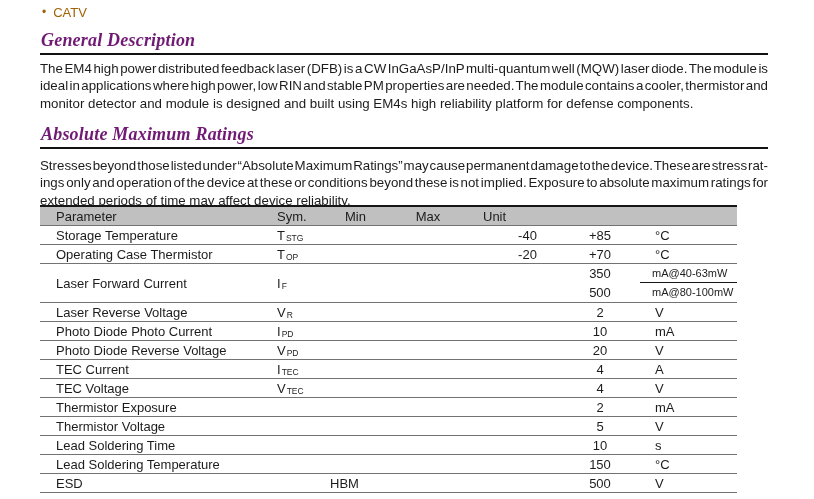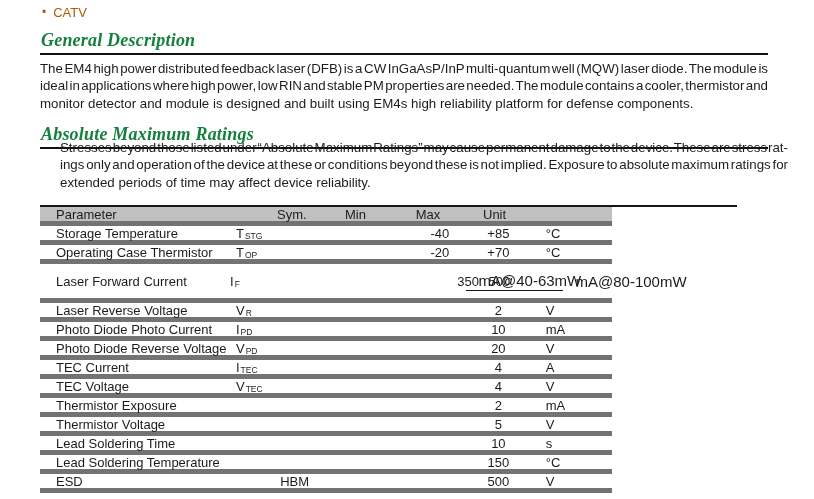--- a/index.html
+++ b/index.html
@@ -13,7 +13,7 @@
   .heading {
     position:absolute; left:41px;
     font-family:"Liberation Serif", serif; font-style:italic; font-weight:bold;
-    font-size:18px; color:#15803d; letter-spacing:.2px;
+    font-size:18px; color:#701a75; letter-spacing:.2px;
   }
   .h1 { top:30px; }
   .h2 { top:124px; }

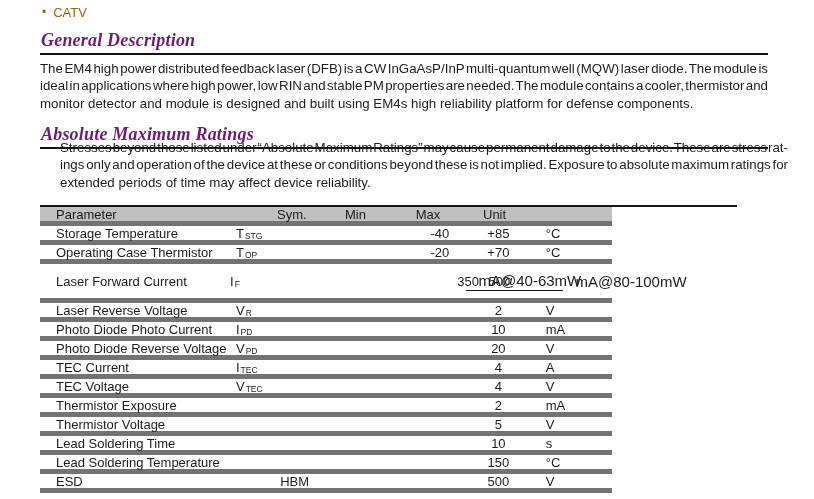--- a/index.html
+++ b/index.html
@@ -22,7 +22,7 @@
   .rule2 { top:147px; }
   .para { position:absolute; left:40px; width:728px; font-size:13.3px; line-height:17.3px; color:#1c1c1c; }
   .p1 { top:60px; }
-  .p2 { top:139px;margin-left:20px; }
+  .p2 { top:157px; }
   .jl, .ll { display:block; width:728px; white-space:pre; overflow:visible; }
 
   

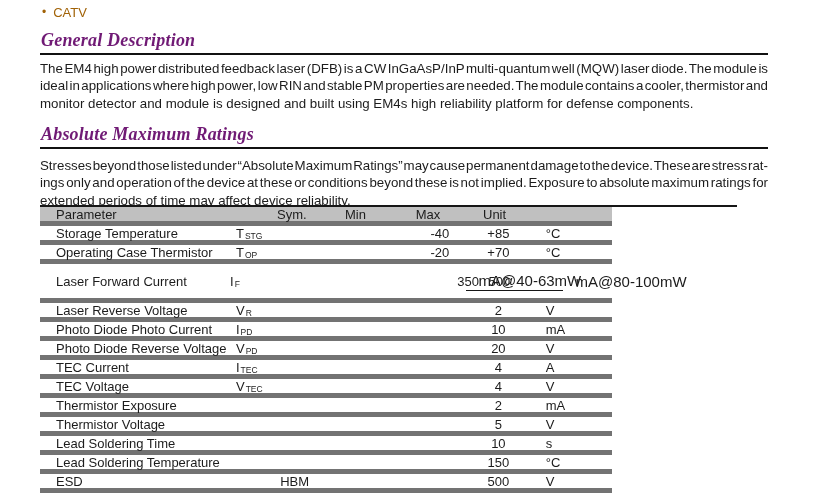--- a/index.html
+++ b/index.html
@@ -27,7 +27,7 @@
 
   
   .amr-table { position:absolute; left:40px; top:205px; width:697px; border-top:2px solid #161616; font-size:13px; }
-  .t-row { display:flex; width:572px; height:19px; border-bottom:5px solid #737373; align-items:stretch; }
+  .t-row { display:flex; width:697px; height:19px; border-bottom:1px solid #737373; align-items:stretch; }
   .t-head { background:#c0c0c0; }
   .t-row.double { height:39px; }
   .cell { display:flex; align-items:center; height:100%; white-space:nowrap; overflow:visible; }

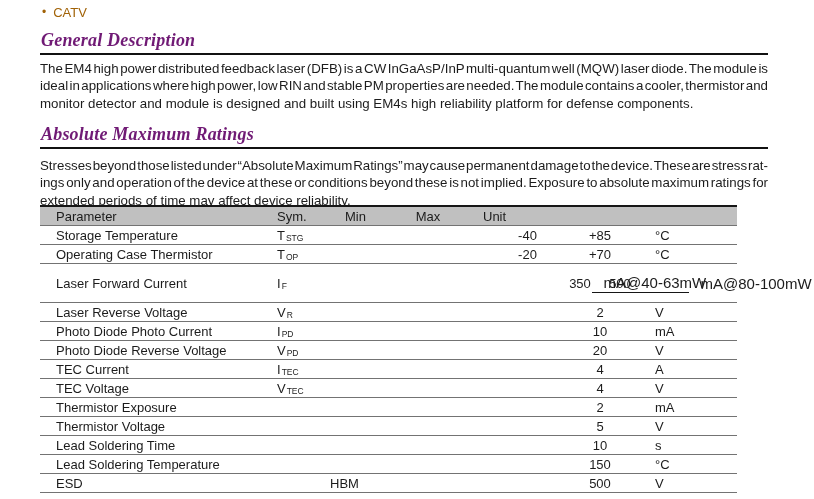--- a/index.html
+++ b/index.html
@@ -38,7 +38,7 @@
   .c4 { width:80px;  justify-content:center; }
   .c5 { width:97px;  padding-left:15px; }
   .cell sub { font-size:8.5px; line-height:1; transform:translateY(3px); margin-left:1px; }
-  .stack { flex-direction:row; justify-content:center; padding:0; }
+  .stack { flex-direction:column; justify-content:center; padding:0; }
   .half { display:flex; align-items:center; width:100%; height:19.5px; }
   .c4 .half { justify-content:center; }
   .c5 .half { padding-left:12px; }

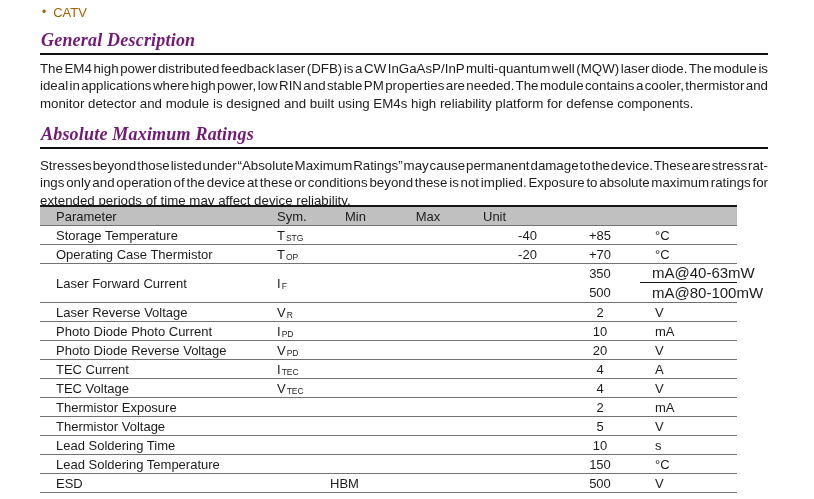--- a/index.html
+++ b/index.html
@@ -43,7 +43,7 @@
   .c4 .half { justify-content:center; }
   .c5 .half { padding-left:12px; }
   .half.hb { height:19px; border-bottom:1px solid #161616; }
-  .small { font-size:15px; }
+  .small { font-size:11px; }
 </style>
 </head>
 <body>

